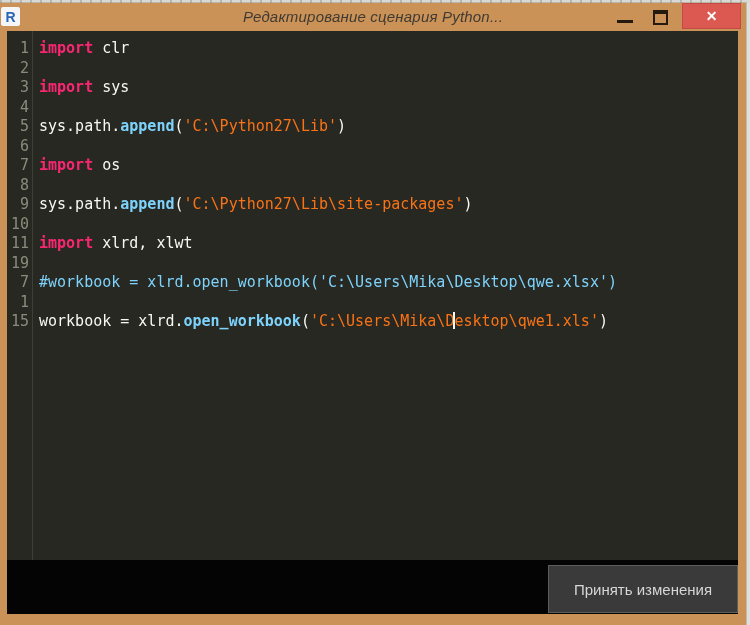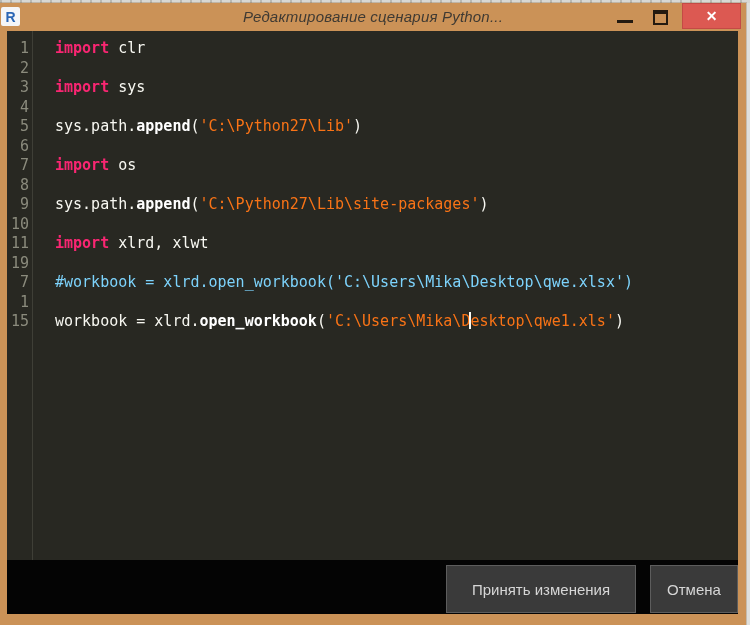--- a/index.html
+++ b/index.html
@@ -63,7 +63,7 @@
   .code {
     flex:1 1 auto; padding:8px 0 0 6px; white-space:pre; color:#f8f8f2;
   }
-  .code-line { height:19.5px;margin-left:16px; }
+  .code-line { height:19.5px; }
   .tok-plain    { color:#f8f8f2; }
   .tok-keyword  { color:#f92672; font-weight:bold; }
   .tok-function { color:#ffffff; font-weight:bold; }

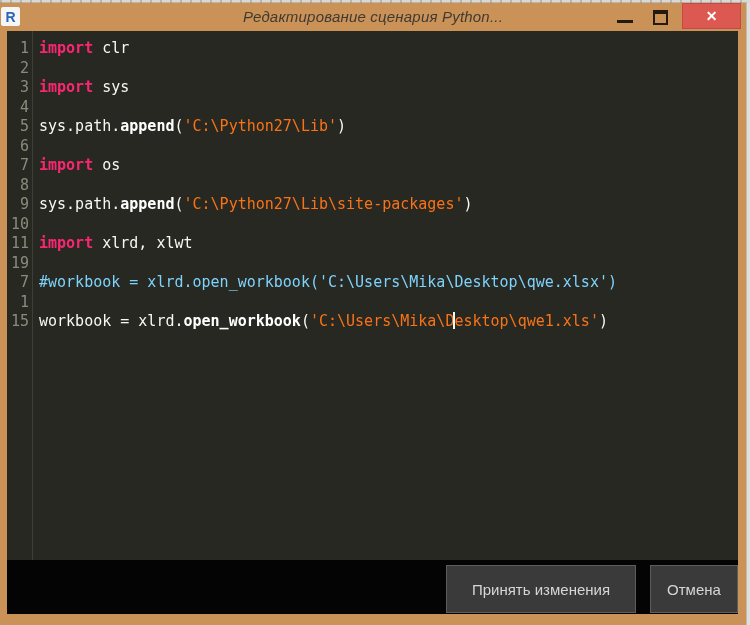--- a/index.html
+++ b/index.html
@@ -66,7 +66,7 @@
   .code-line { height:19.5px; }
   .tok-plain    { color:#f8f8f2; }
   .tok-keyword  { color:#f92672; font-weight:bold; }
-  .tok-function { color:#ffffff; font-weight:bold; }
+  .tok-function { color:#7dd3fc; font-weight:bold; }
   .tok-string   { color:#f97316; }
   .tok-comment  { color:#7dd3fc; }
   .tok-caret {

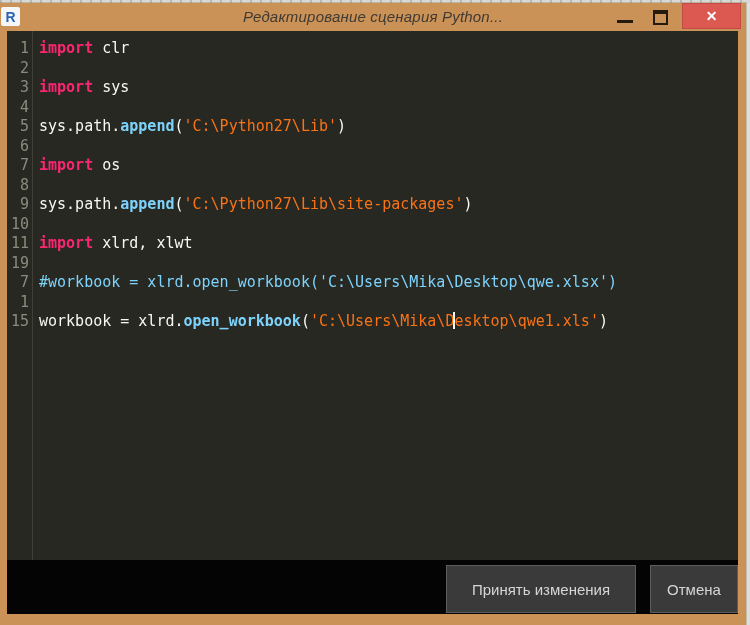--- a/index.html
+++ b/index.html
@@ -128,7 +128,6 @@
 
   <div class="footer">
     <div class="dlg-btn accept">Принять изменения</div>
-    <div class="dlg-btn cancel">Отмена</div>
   </div>
 
 </div>

